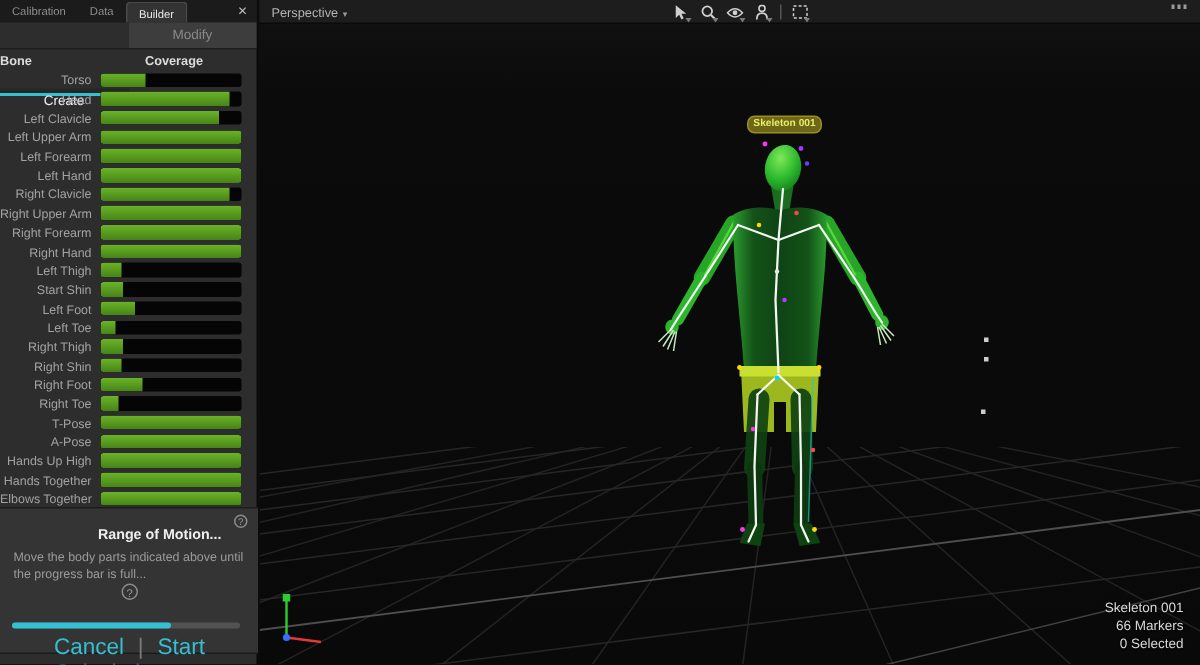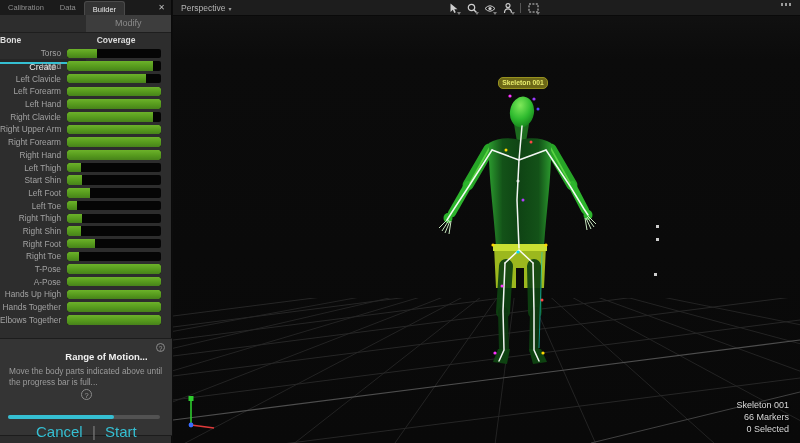--- a/index.html
+++ b/index.html
@@ -116,6 +116,12 @@
           <span class="bone-label">Left Clavicle</span>
           <span class="bar">
             <span class="fill" style="width: 84%;"></span>
+          </span>
+        </div>
+        <div class="bone-row">
+          <span class="bone-label">Left Upper Arm</span>
+          <span class="bar">
+            <span class="fill" style="width: 100%; border-radius: 2px;"></span>
           </span>
         </div>
         <div class="bone-row">

